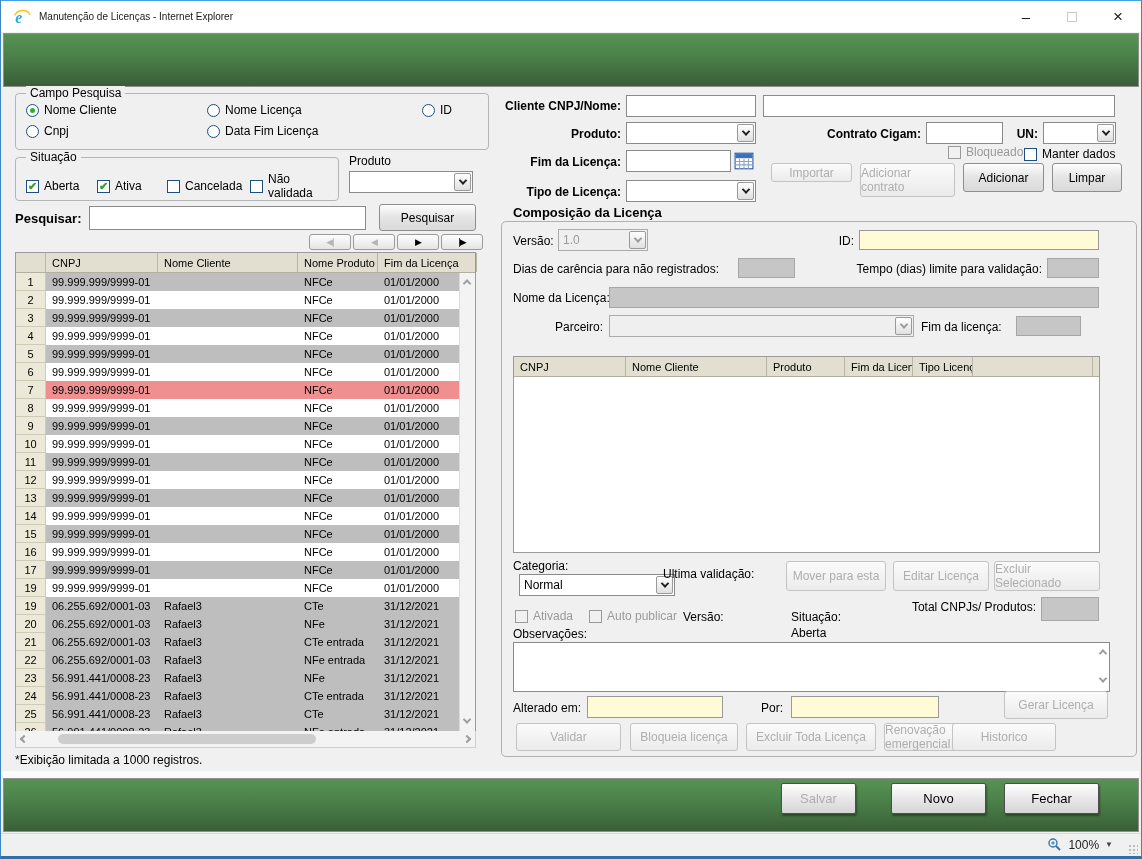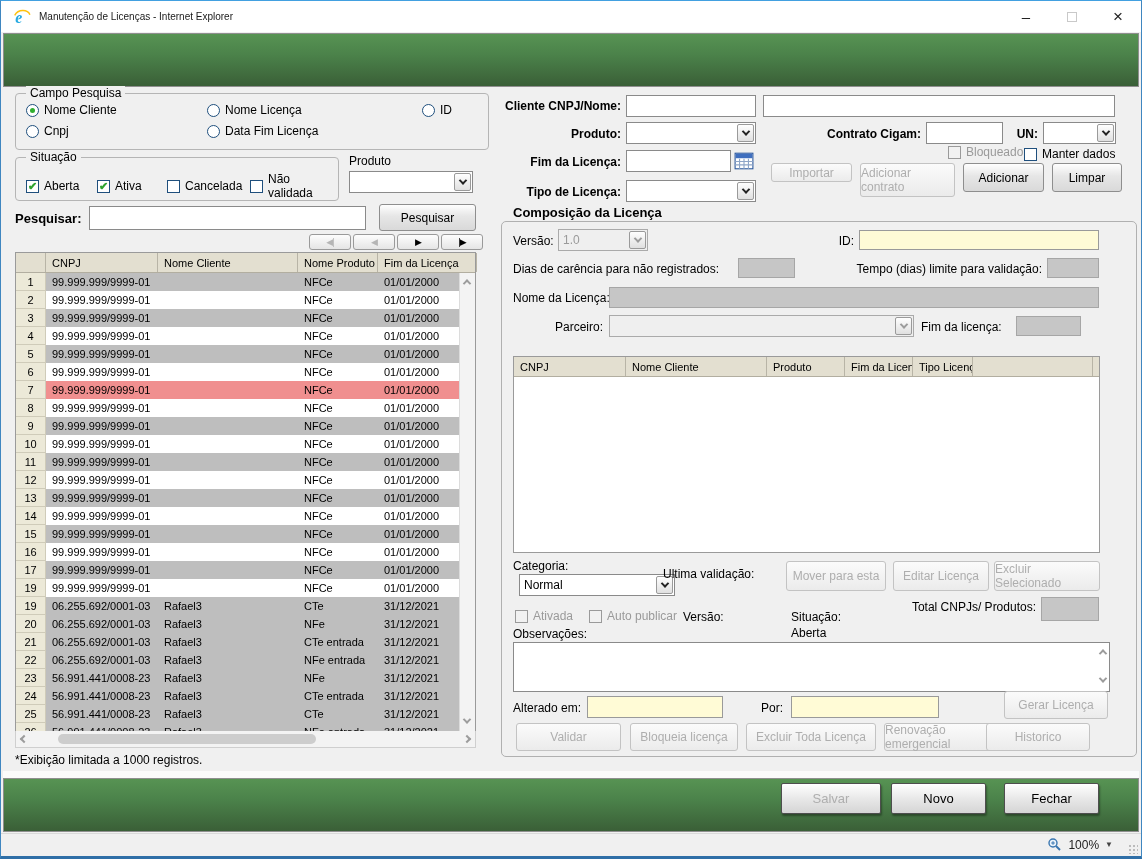--- a/index.html
+++ b/index.html
@@ -550,7 +550,7 @@
   <div class="btn dis" style="left:883px;top:722px;width:113px;height:28px;">
       <span>Renovação emergencial</span>
     </div>
-  <div class="btn dis" style="left:985px;top:722px;width:104px;height:28px;">
+  <div class="btn dis" style="left:951px;top:722px;width:104px;height:28px;">
       <span>Historico</span>
     </div>
 

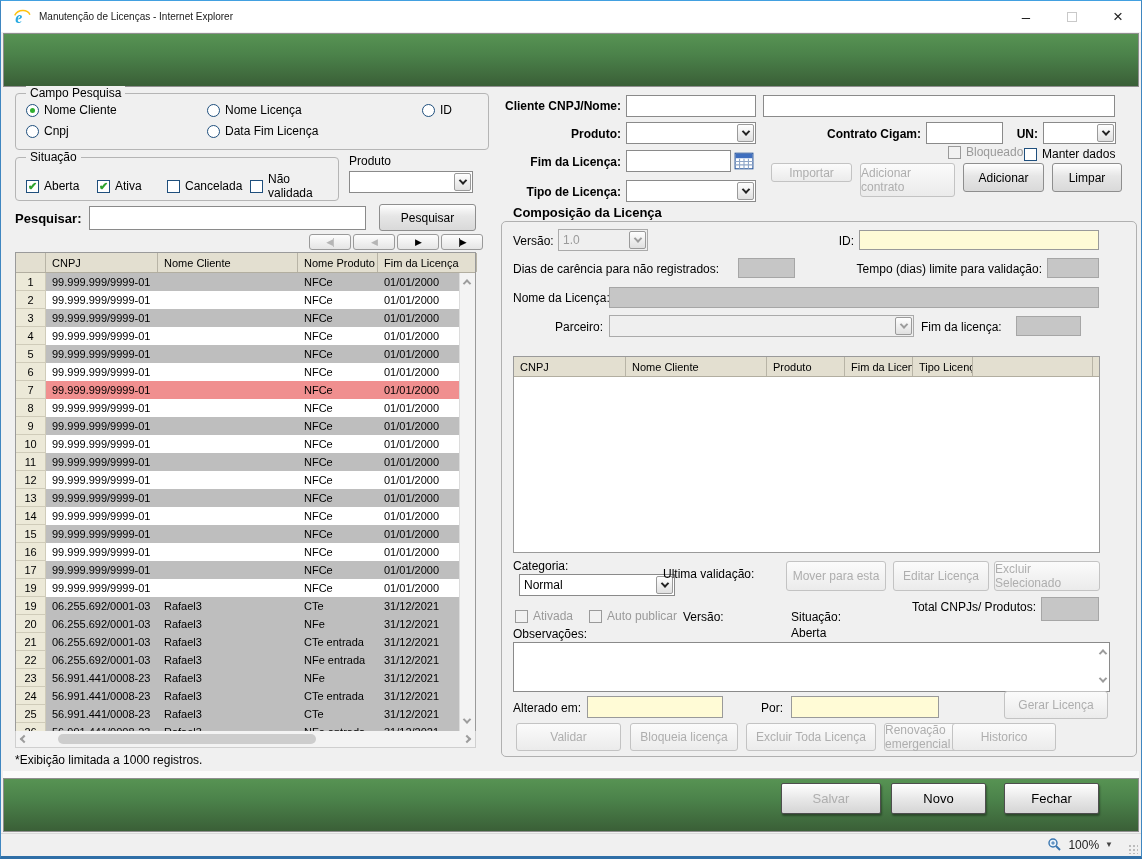--- a/index.html
+++ b/index.html
@@ -556,7 +556,7 @@
 
   <div class="whitestrip"></div>
   <div class="gband ftr"></div>
-  <div class="btn big dis" style="left:780px;top:782px;width:100px;height:31px;">
+  <div class="btn big dis" style="left:780px;top:782px;width:75px;height:31px;">
       <span>Salvar</span>
     </div>
   <div class="btn big" style="left:890px;top:782px;width:95px;height:31px;">

